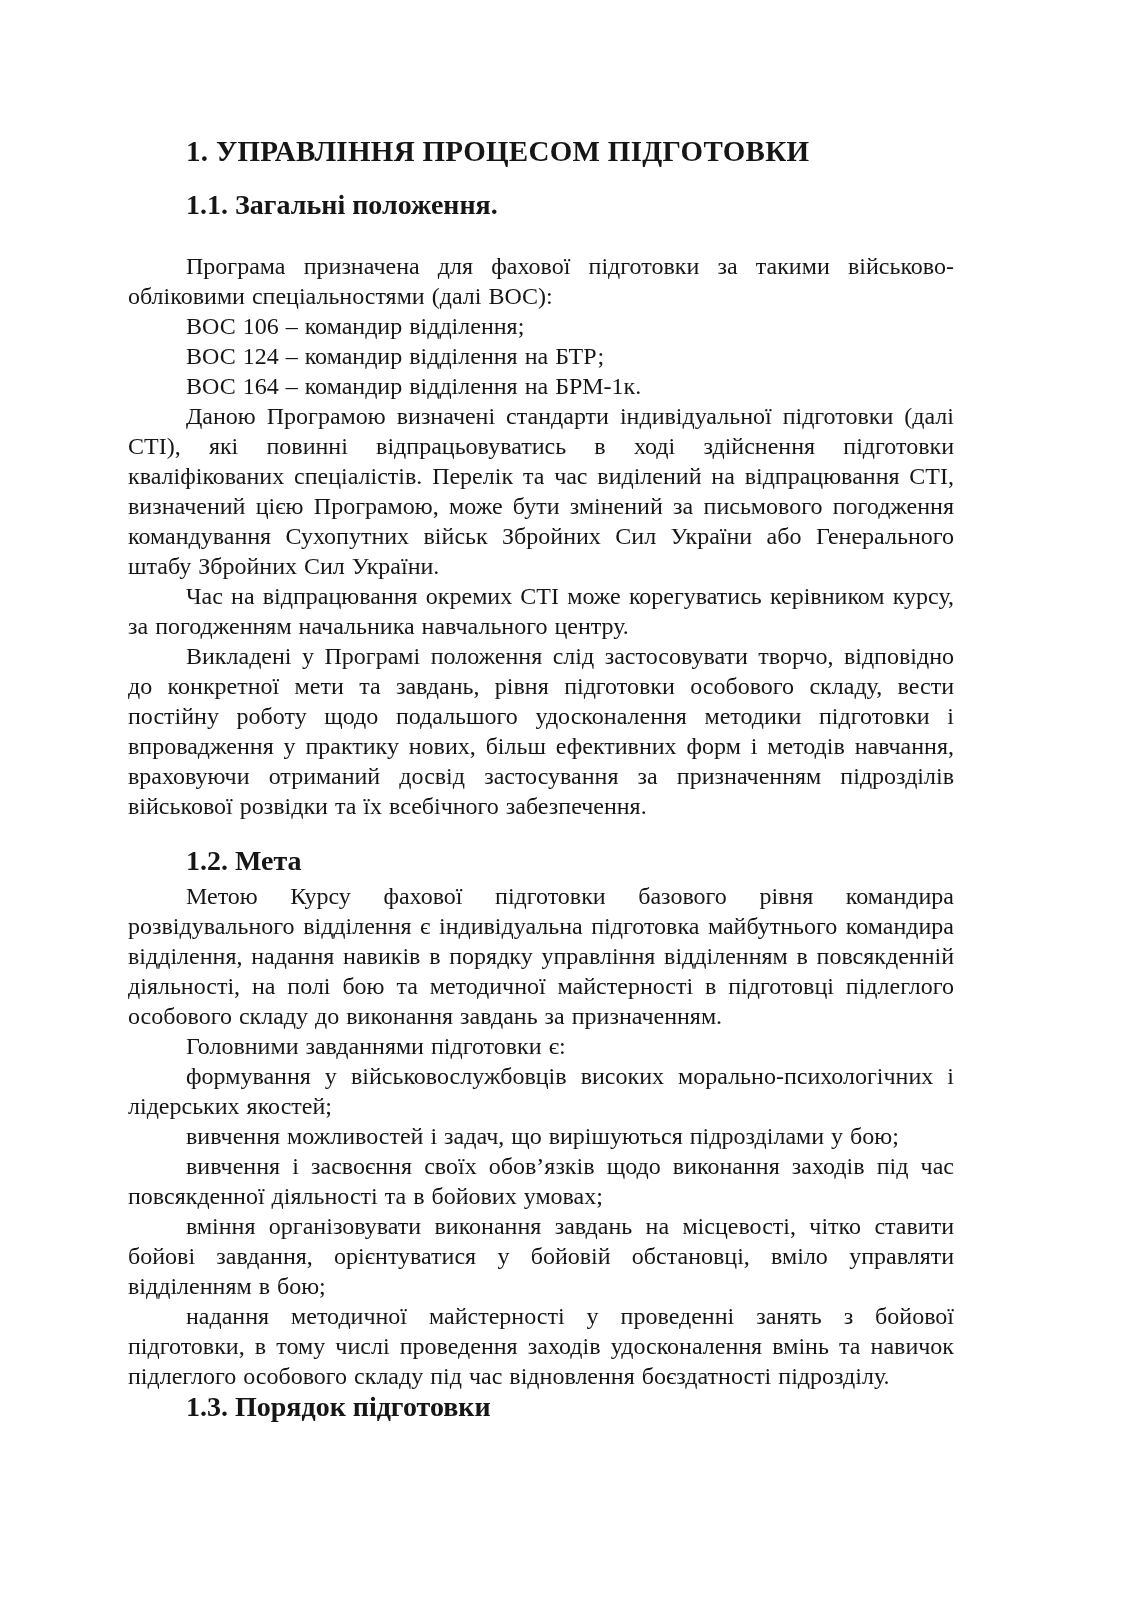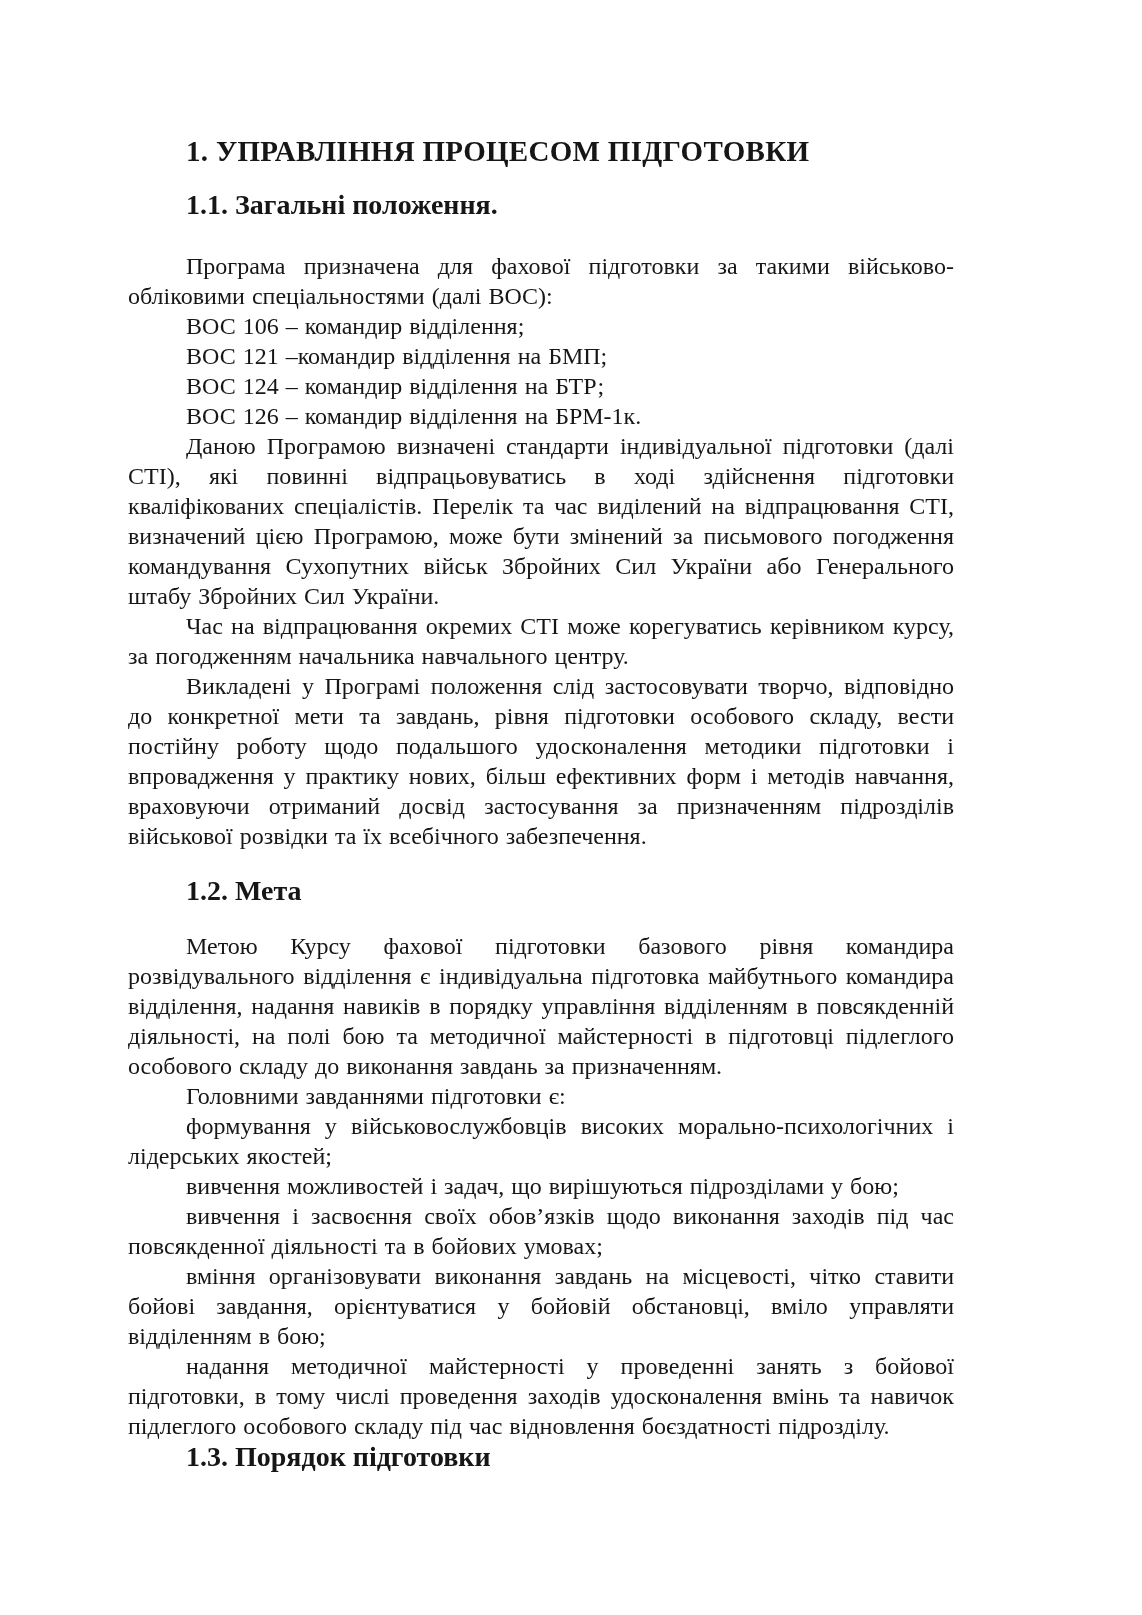--- a/index.html
+++ b/index.html
@@ -67,7 +67,6 @@
     <h2 class="sec-heading h-11">1.1. Загальні положення.</h2>
     <p class="para">Програма призначена для фахової підготовки за такими військово-обліковими спеціальностями (далі ВОС):</p>
     <p class="para">ВОС 106 – командир відділення;</p>
-    <p class="para">ВОС 121 –командир відділення на БМП;</p>
     <p class="para">ВОС 124 – командир відділення на БТР;</p>
     <p class="para">ВОС 126 – командир відділення на БРМ-1к.</p>
     <p class="para">Даною Програмою визначені стандарти індивідуальної підготовки (далі СТІ), які повинні відпрацьовуватись в ході здійснення підготовки кваліфікованих спеціалістів. Перелік та час виділений на відпрацювання СТІ, визначений цією Програмою, може бути змінений за письмового погодження командування Сухопутних військ Збройних Сил України або Генерального штабу Збройних Сил України.</p>

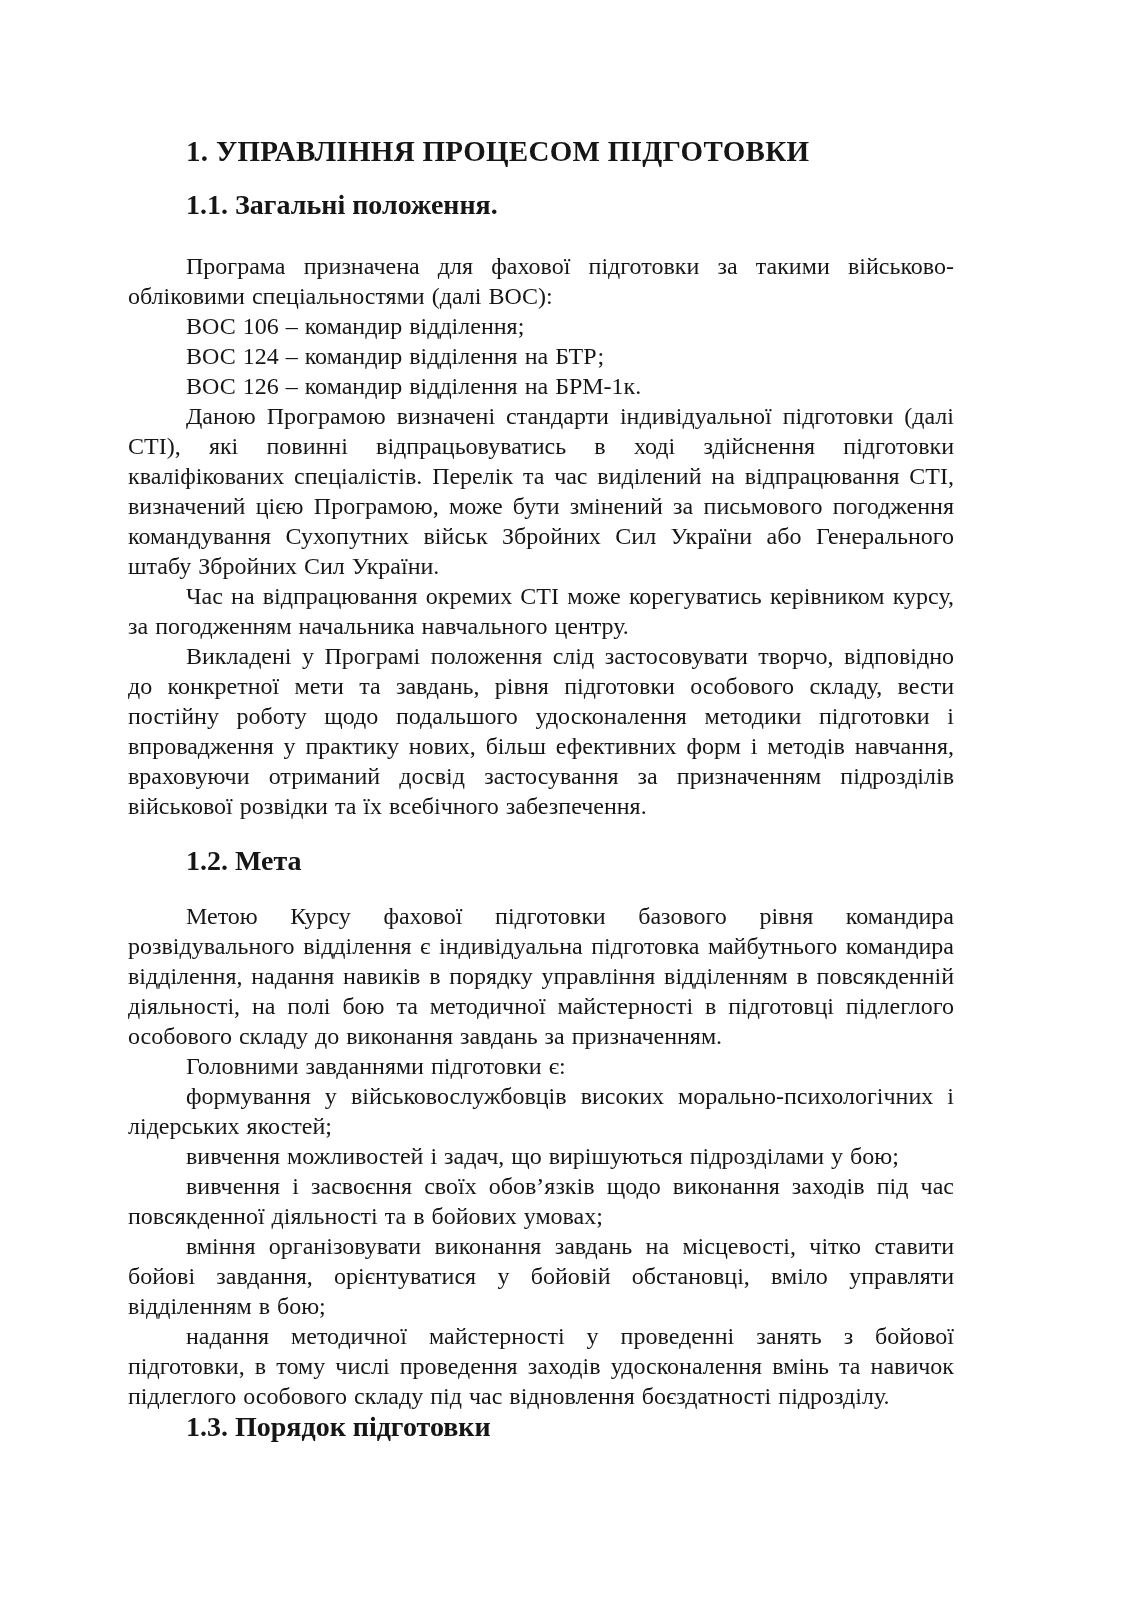--- a/index.html
+++ b/index.html
@@ -68,7 +68,7 @@
     <p class="para">Програма призначена для фахової підготовки за такими військово-обліковими спеціальностями (далі ВОС):</p>
     <p class="para">ВОС 106 – командир відділення;</p>
     <p class="para">ВОС 124 – командир відділення на БТР;</p>
-    <p class="para">ВОС 126 – командир відділення на БРМ-1к.</p>
+    <p class="para">ВОС 164 – командир відділення на БРМ-1к.</p>
     <p class="para">Даною Програмою визначені стандарти індивідуальної підготовки (далі СТІ), які повинні відпрацьовуватись в ході здійснення підготовки кваліфікованих спеціалістів. Перелік та час виділений на відпрацювання СТІ, визначений цією Програмою, може бути змінений за письмового погодження командування Сухопутних військ Збройних Сил України або Генерального штабу Збройних Сил України.</p>
     <p class="para">Час на відпрацювання окремих СТІ може корегуватись керівником курсу, за погодженням начальника навчального центру.</p>
     <p class="para">Викладені у Програмі положення слід застосовувати творчо, відповідно до конкретної мети та завдань, рівня підготовки особового складу, вести постійну роботу щодо подальшого удосконалення методики підготовки і впровадження у практику нових, більш ефективних форм і методів навчання, враховуючи отриманий досвід застосування за призначенням підрозділів військової розвідки та їх всебічного забезпечення.</p>

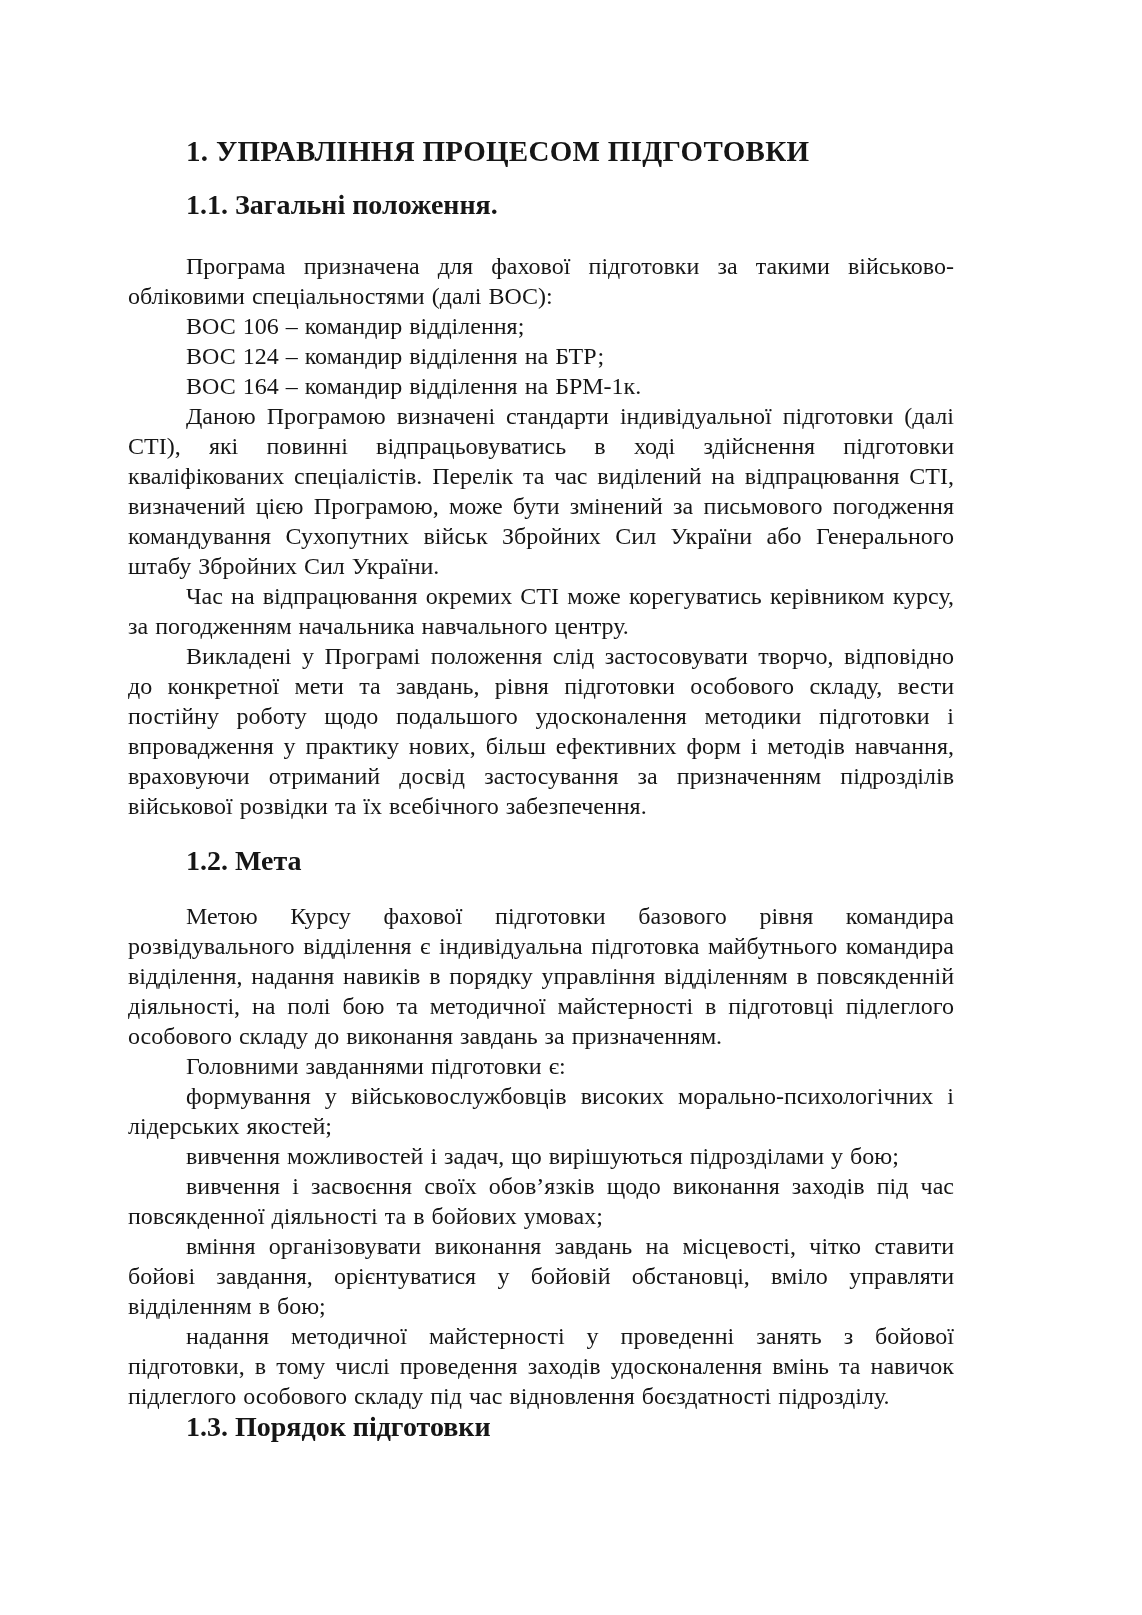--- a/index.html
+++ b/index.html
@@ -39,7 +39,7 @@
     text-indent: 58px;
   }
   .sec-heading.h-11 { margin-top: 22px; margin-bottom: 30px; }
-  .sec-heading.h-12 { margin-top: 24px; margin-bottom: 24px; }
+  .sec-heading.h-12 { margin-top: 24px; margin-bottom: 4px; }
   .sec-heading.h-13 { margin-top: 0; }
   .para {
     font-size: 24px;

